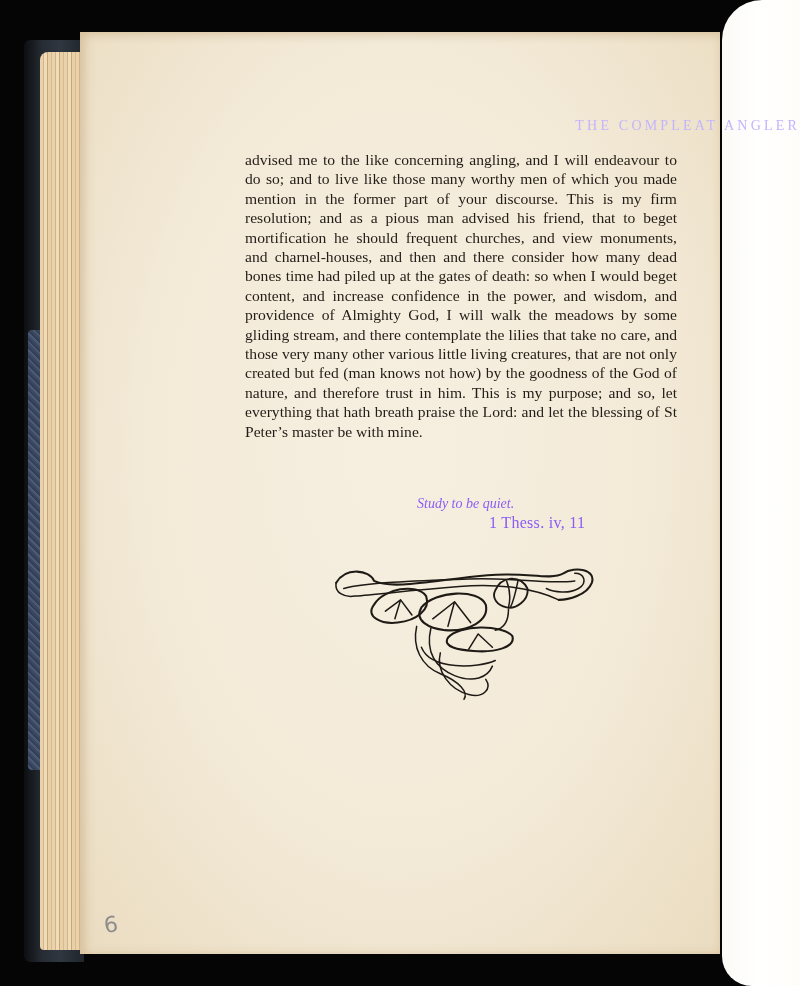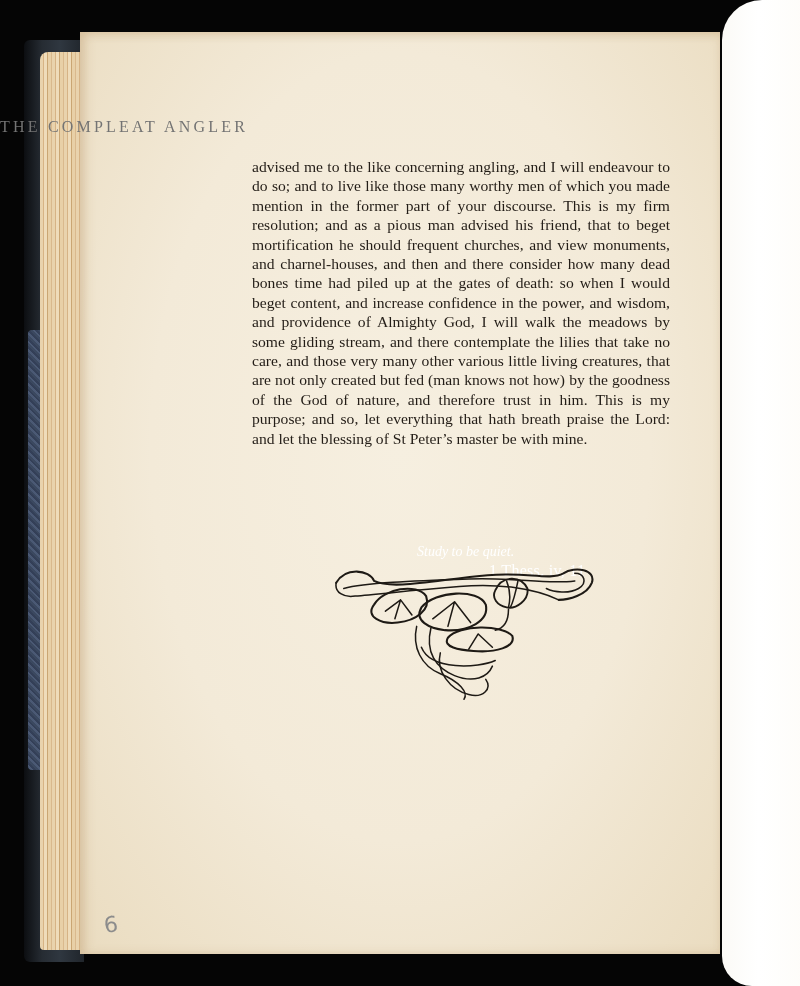--- a/index.html
+++ b/index.html
@@ -37,8 +37,8 @@
       border-radius: 40px 0 0 30px;
     }
     .running-head {
-      position: absolute; left: 0; width: 100%; top: 118px; text-align: left;
-      font-size: 16px; letter-spacing: 3.2px; color: #737373;
+      position: absolute; left: 0; width: 100%; top: 118px; text-align: right;
+      font-size: 14px; letter-spacing: 3.2px; color: #c4b5fd;
     }
     .text-block {
       position: absolute; left: 245px; top: 150px; width: 432px;

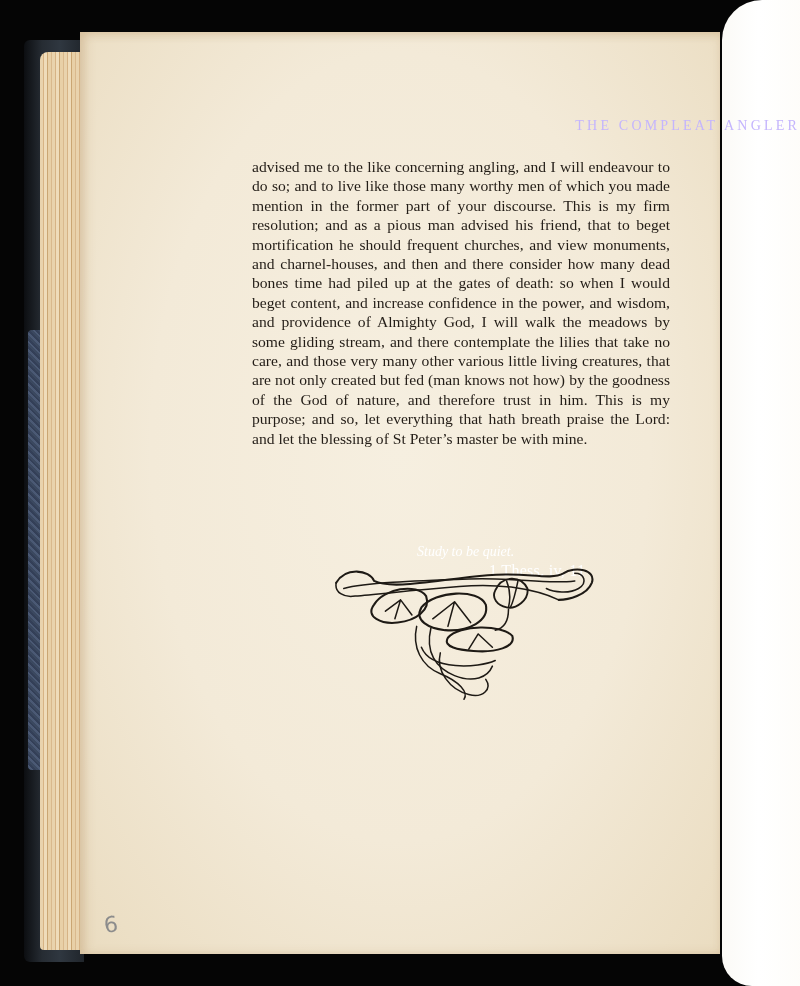--- a/index.html
+++ b/index.html
@@ -44,7 +44,7 @@
       position: absolute; left: 245px; top: 150px; width: 432px;
       color: #231d17; font-size: 15.6px; line-height: 19.4px; text-align: justify;
     }
-    .text-block p { margin: 7px; }
+    .text-block p { margin: 0; }
     .text-block p + p { text-indent: 22px; }
     .smallcaps { font-variant: small-caps; }
     .epigraph {

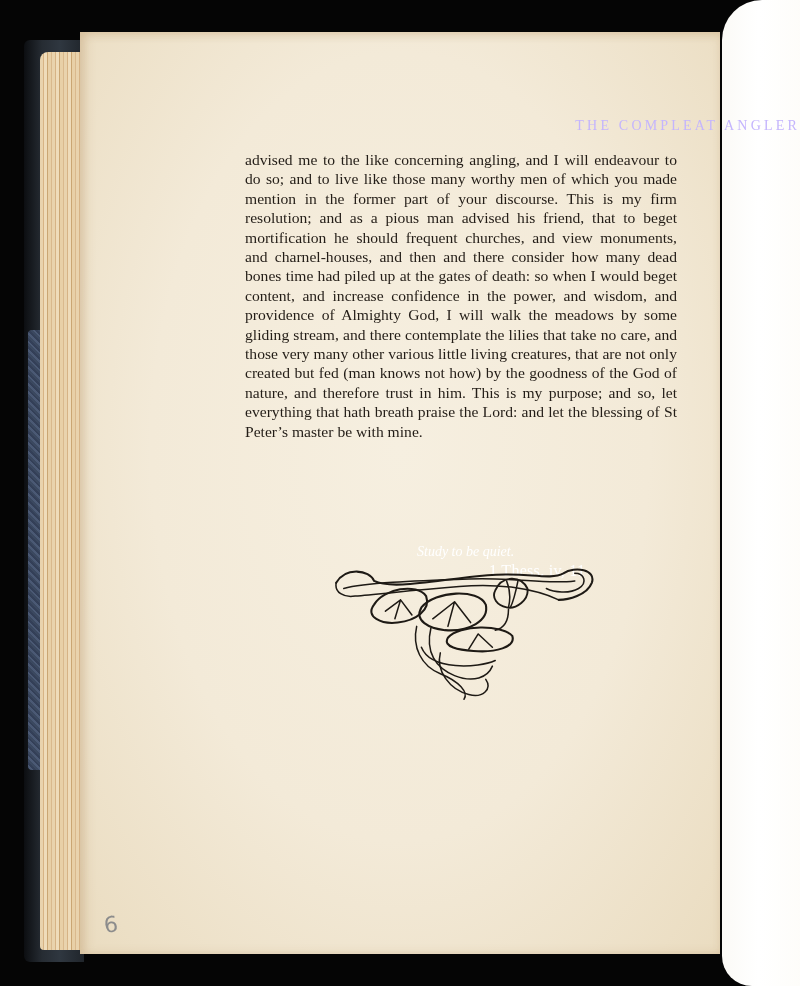--- a/index.html
+++ b/index.html
@@ -48,7 +48,7 @@
     .text-block p + p { text-indent: 22px; }
     .smallcaps { font-variant: small-caps; }
     .epigraph {
-      position: absolute; left: 417px; top: 544px; color: #ffffff;
+      position: absolute; left: 417px; top: 496px; color: #8b5cf6;
     }
     .epigraph-quote { font-style: italic; font-size: 14px; display: block; }
     .epigraph-source { font-size: 16px; display: block; margin-left: 72px; margin-top: 2px; letter-spacing: .3px; }

